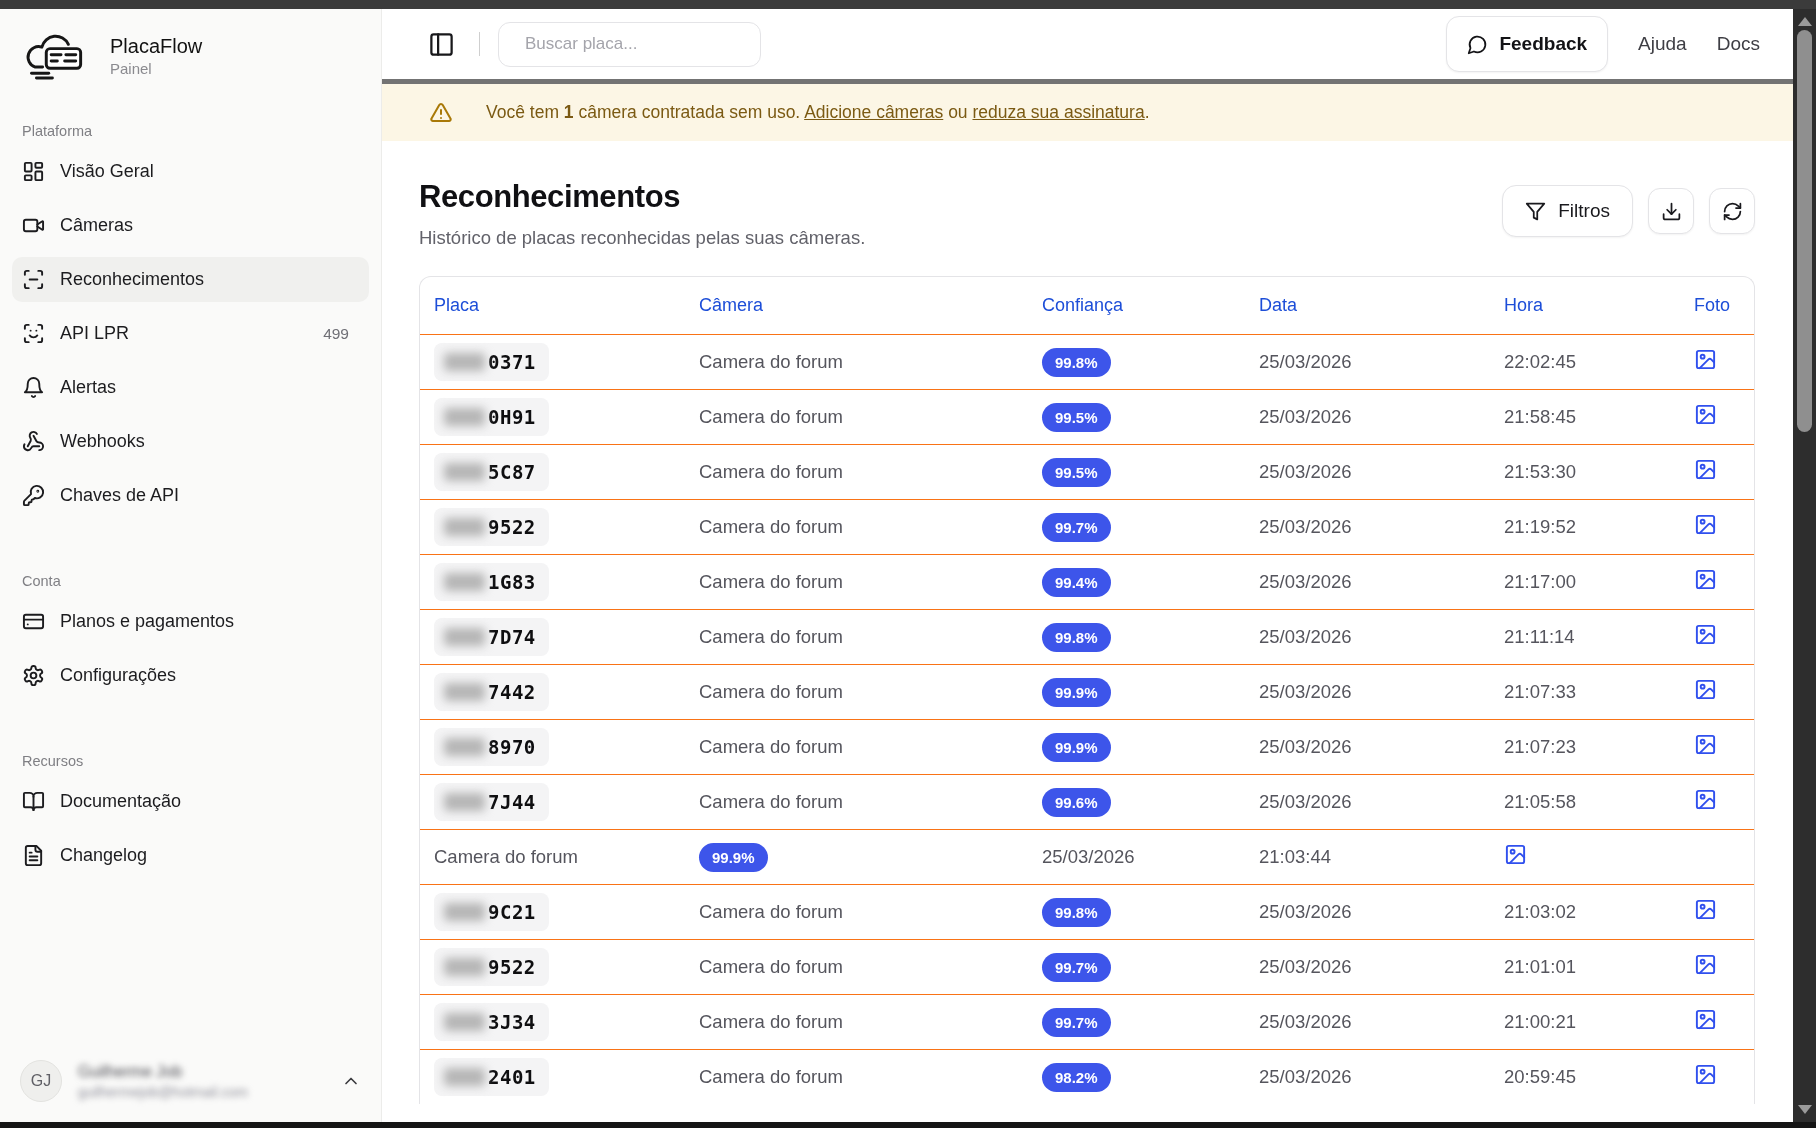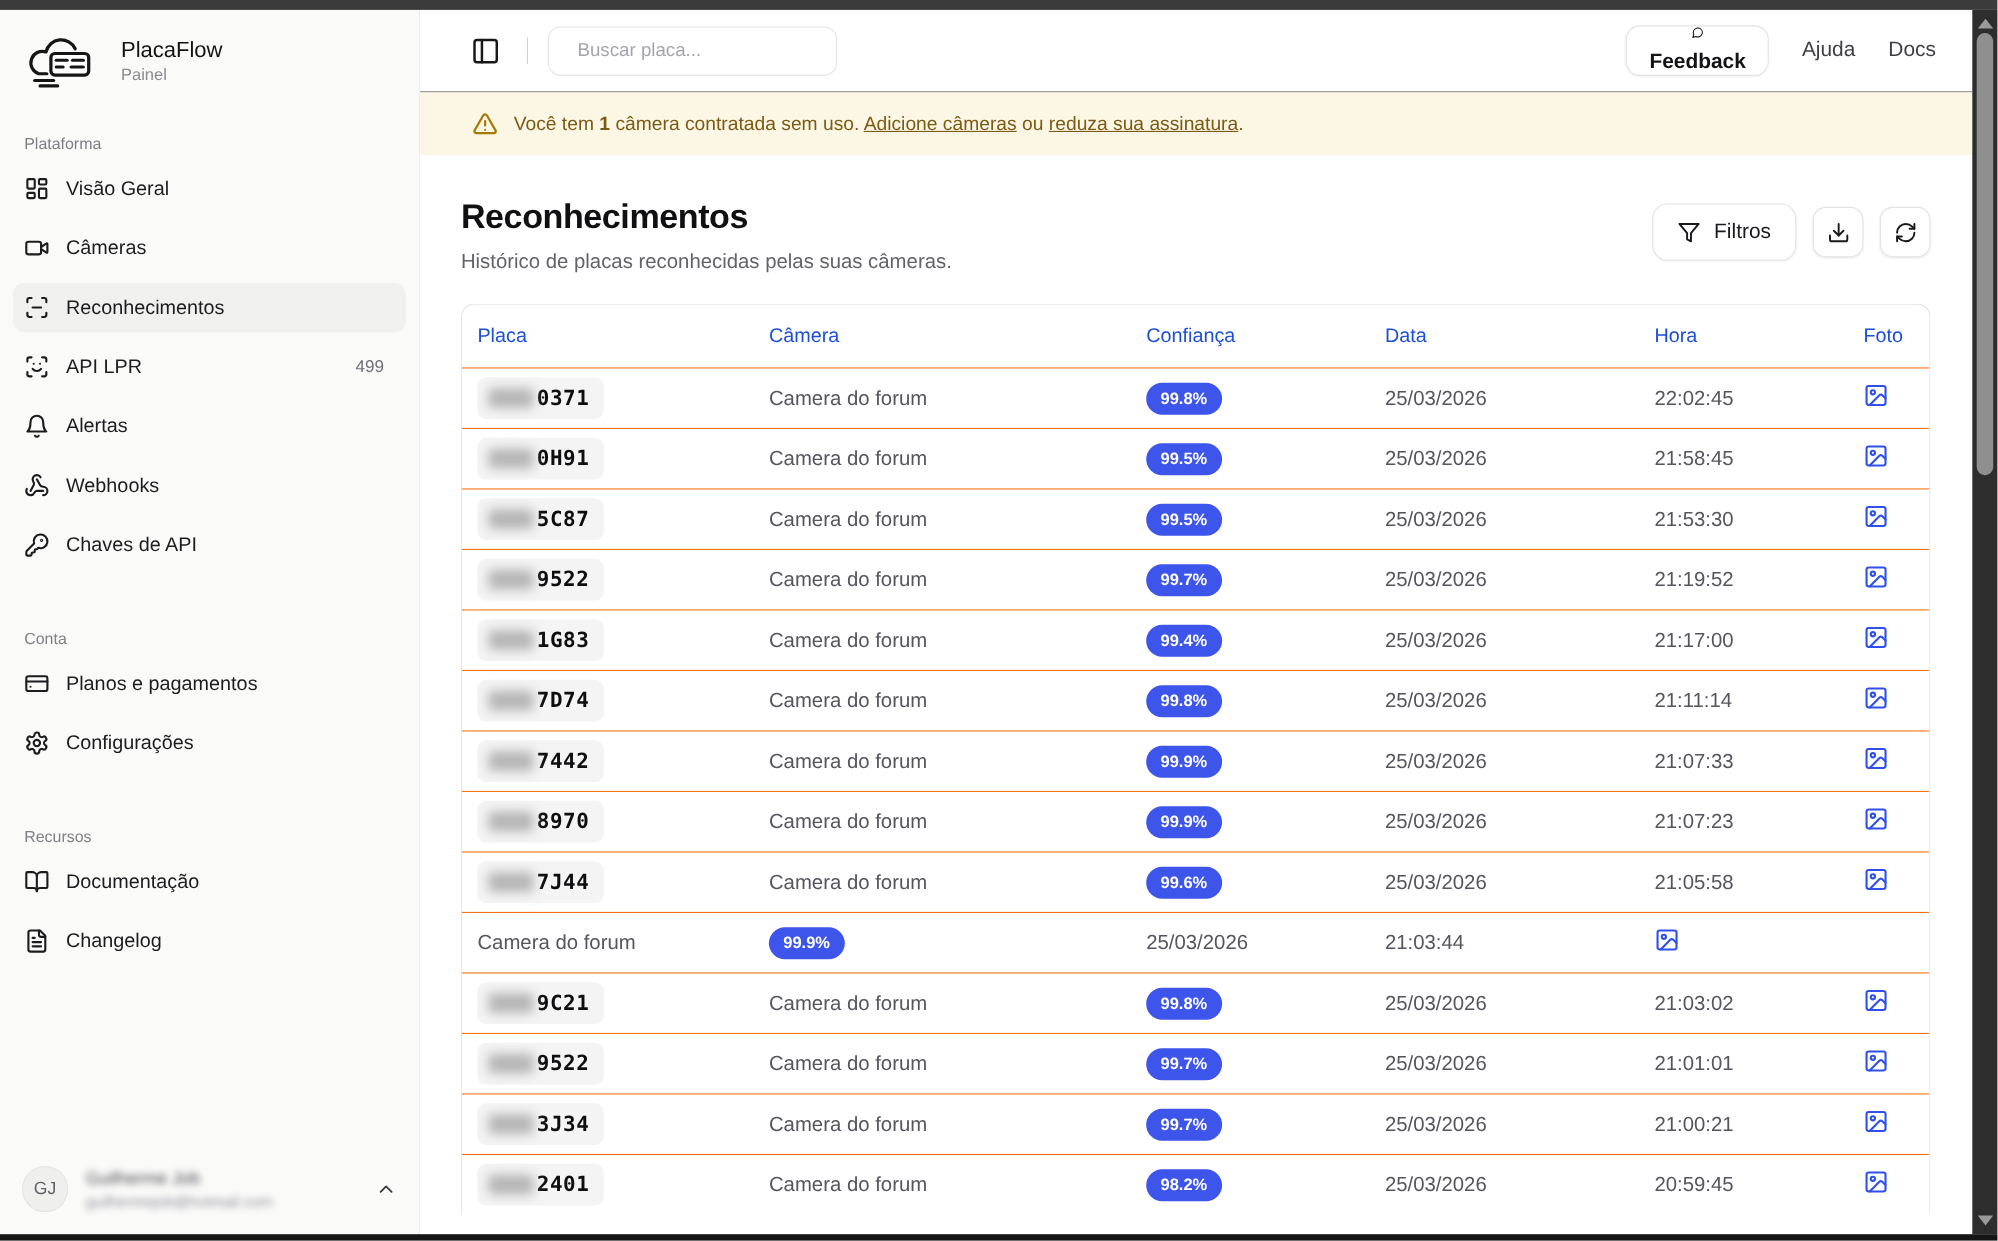--- a/index.html
+++ b/index.html
@@ -51,7 +51,7 @@
   .main { flex:1; display:flex; flex-direction:column; min-width:0; background:#fff; }
 
   .topbar { height:75px; min-height:75px; display:flex; align-items:center; padding:0 33px 0 46px;
-    border-bottom:1px solid #737373; }
+    border-bottom:5px solid #737373; }
   .panel-toggle { display:flex; align-items:center; cursor:pointer; }
   .panel-toggle svg { width:27px; height:27px; fill:none; stroke:#18181b; stroke-width:2; stroke-linecap:round; stroke-linejoin:round; }
   .v-divider { width:1px; height:24px; background:#cfcfcf; margin:0 18px 0 24px; }

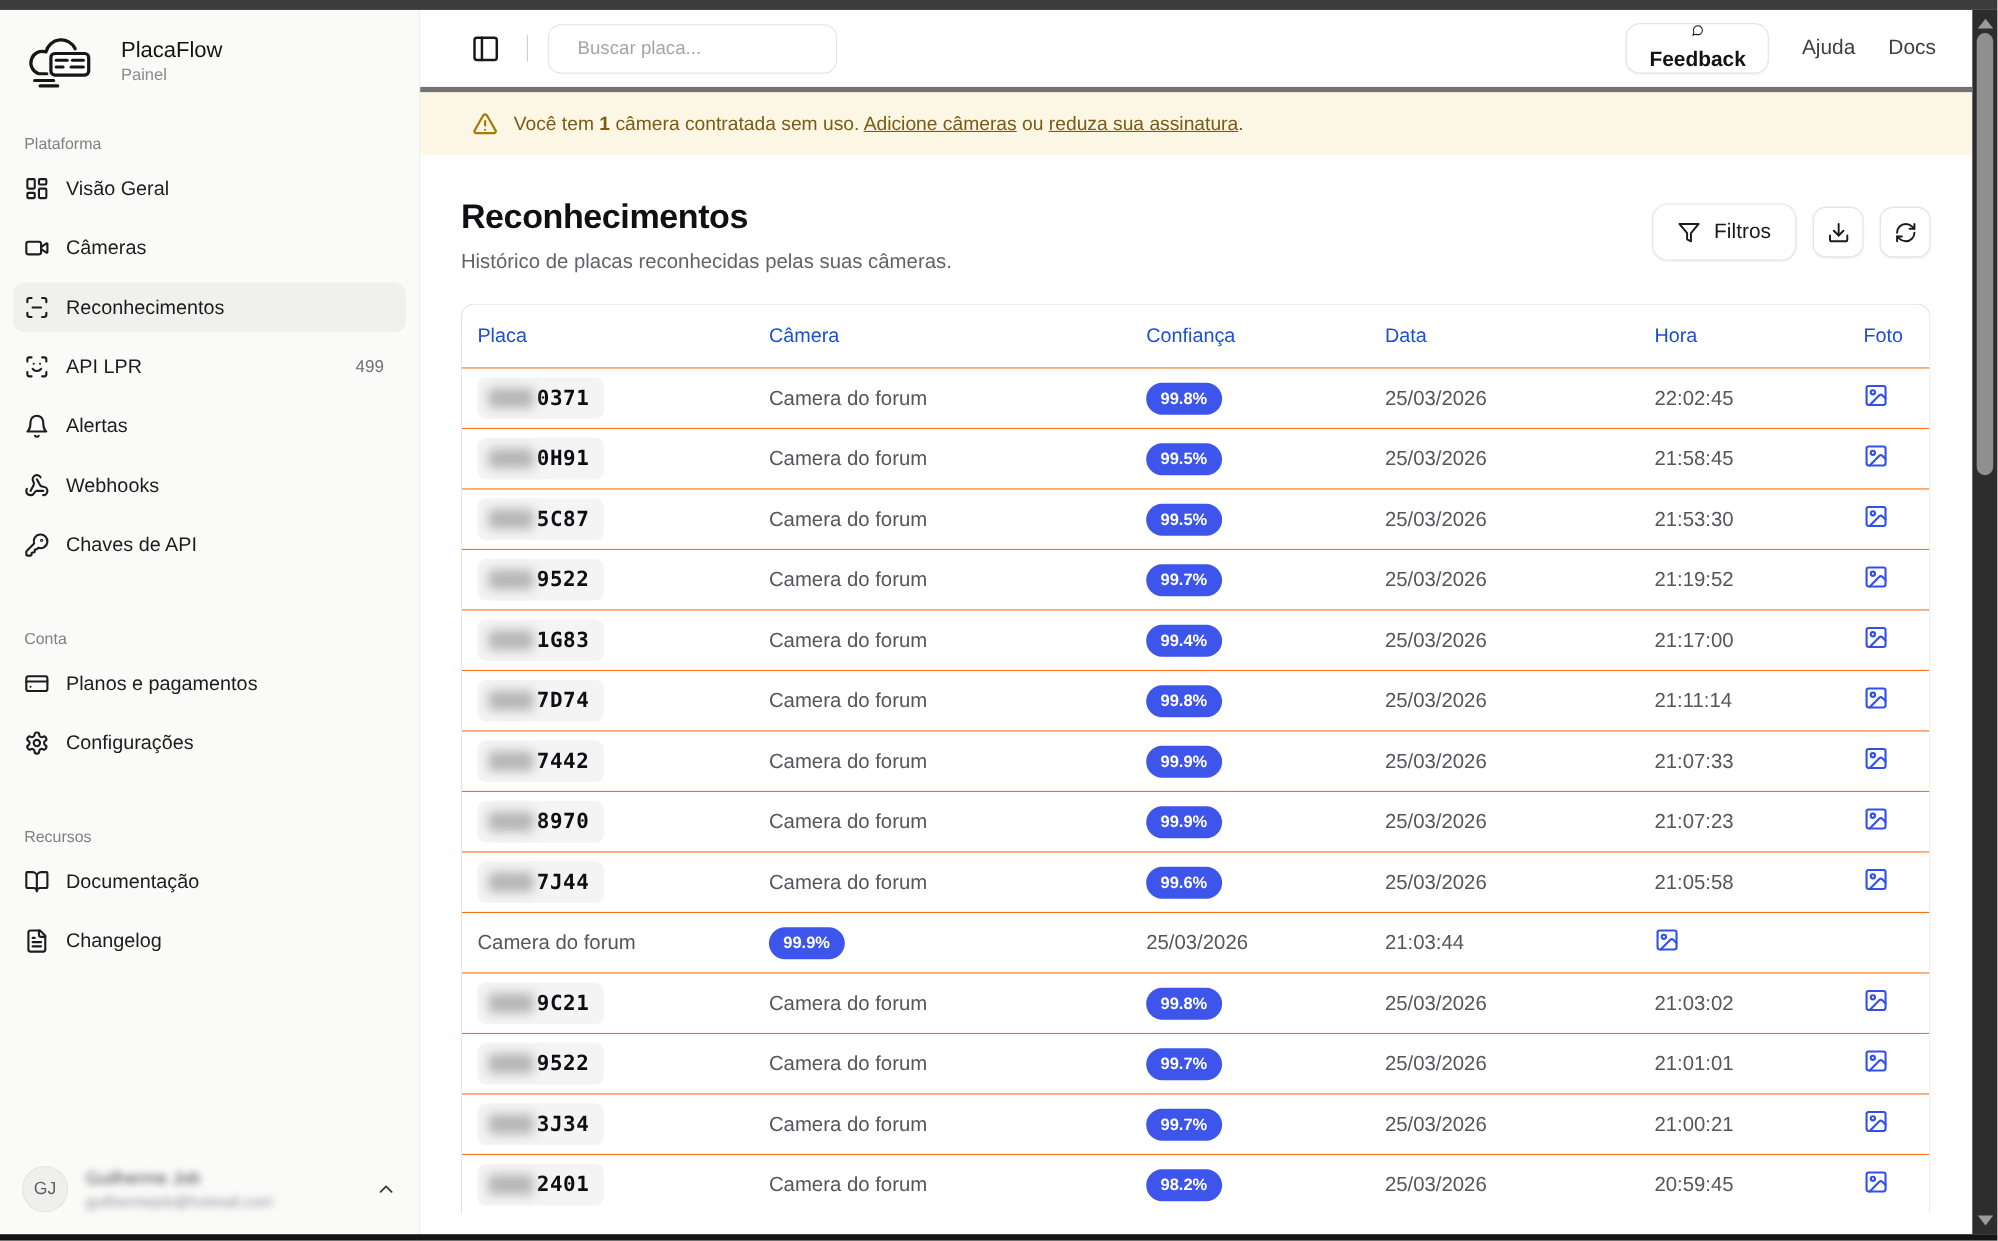--- a/index.html
+++ b/index.html
@@ -62,9 +62,9 @@
     font-family:"Liberation Sans", sans-serif; }
   .search-box input::placeholder { color:#a4a4ab; }
   .topbar-right { margin-left:auto; display:flex; align-items:center; gap:30px; }
-  .feedback-btn { display:flex; align-items:center; gap:11px; height:46px; padding:0 20px;
+  .feedback-btn { display:flex; align-items:center; gap:11px; height:56px; padding:0 20px;
     border:1px solid #e4e4e7; border-radius:13px; background:#fff; box-shadow:0 1px 2px rgba(0,0,0,.05);
-    font-size:19px; font-weight:700; color:#131316; cursor:pointer; font-family:"Liberation Sans", sans-serif;flex-direction:column;}
+    font-size:19px; font-weight:700; color:#131316; cursor:pointer; font-family:"Liberation Sans", sans-serif;}
   .feedback-btn svg { width:21px; height:21px; fill:none; stroke:#131316; stroke-width:2; stroke-linecap:round; stroke-linejoin:round; }
   .top-link { font-size:19px; color:#3e3e44; cursor:pointer; text-decoration:none; }
 

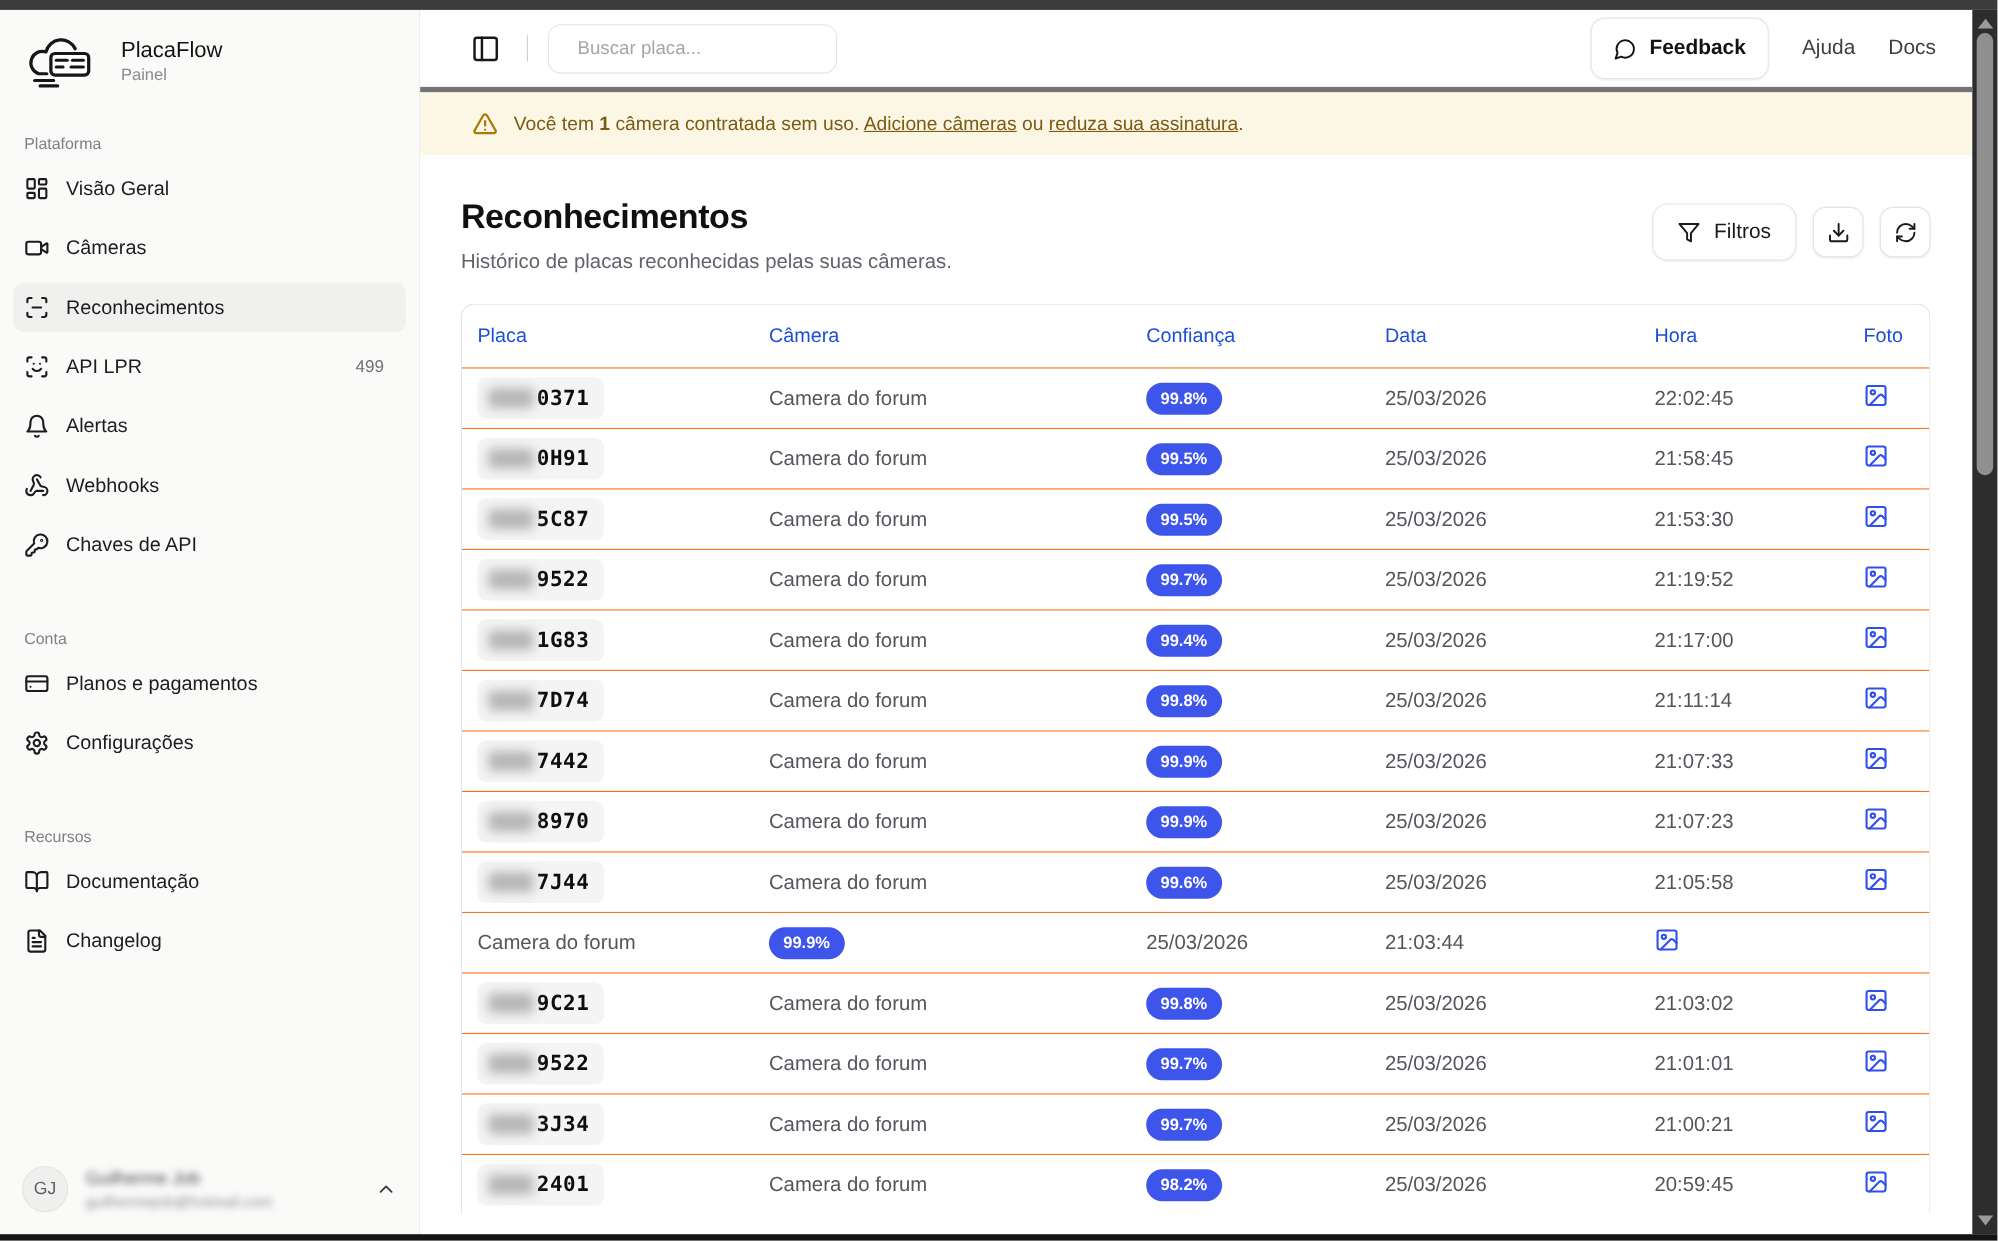--- a/index.html
+++ b/index.html
@@ -68,7 +68,7 @@
   .feedback-btn svg { width:21px; height:21px; fill:none; stroke:#131316; stroke-width:2; stroke-linecap:round; stroke-linejoin:round; }
   .top-link { font-size:19px; color:#3e3e44; cursor:pointer; text-decoration:none; }
 
-  .banner { height:57px; min-height:57px; background:#fcf6e5; display:flex; align-items:center; gap:14px;
+  .banner { height:57px; min-height:57px; background:#fcf6e5; display:flex; align-items:center; gap:33px;
     padding:0 47px; font-size:17.5px; color:#7b5a13; }
   .banner svg { width:24px; height:24px; fill:none; stroke:#a97908; stroke-width:2; stroke-linecap:round; stroke-linejoin:round; }
   .banner b { font-weight:700; }

